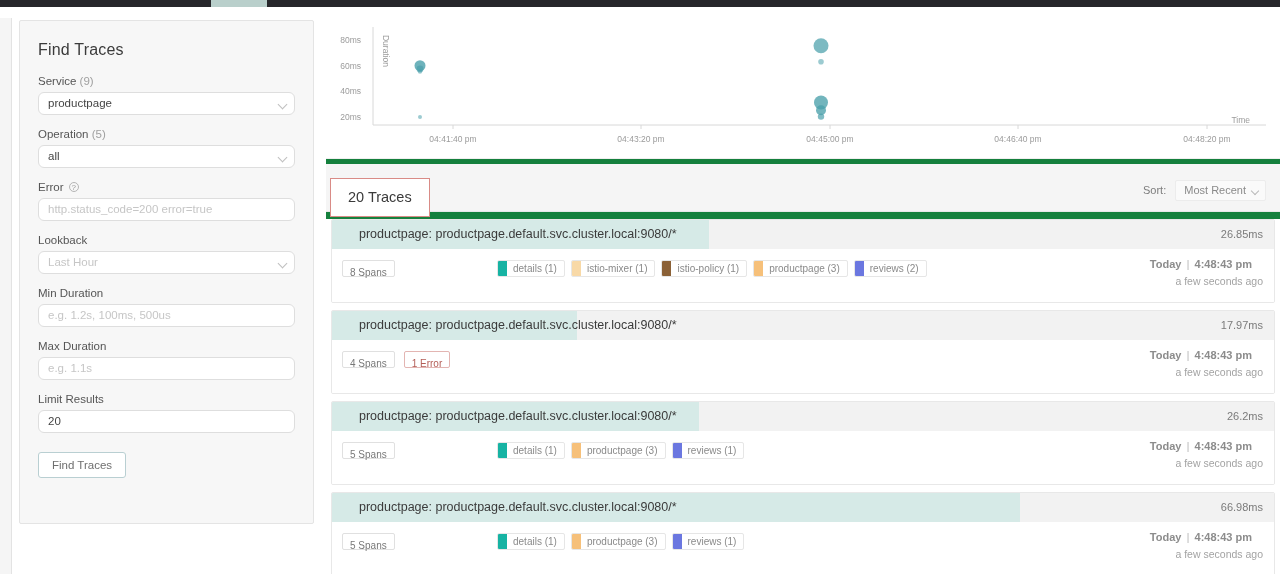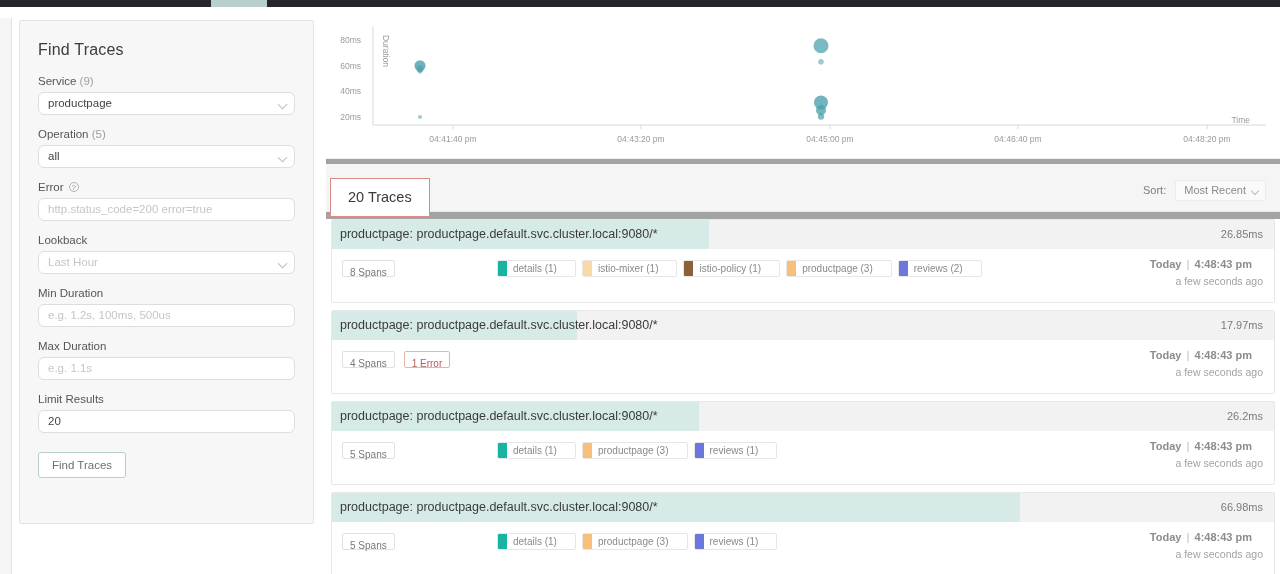--- a/index.html
+++ b/index.html
@@ -51,7 +51,7 @@
   }
 
   
-  #right-pane { position:absolute; left:326px; top:0; width:954px; height:565px; background:#a3a3a3; }
+  #right-pane { position:absolute; left:326px; top:0; width:954px; height:565px; background:#15803d; }
 
   
   #scatter { position:absolute; left:0; top:0; width:954px; height:150px; background:#fff; border-bottom:1px solid #efefef;}

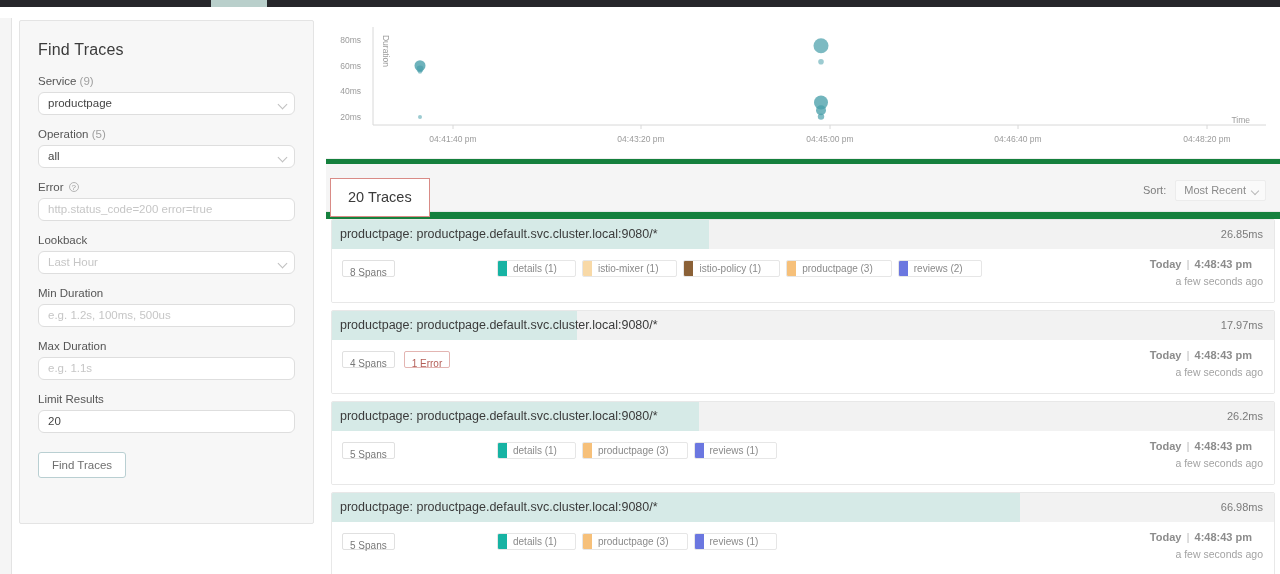--- a/index.html
+++ b/index.html
@@ -86,7 +86,7 @@
   .tc-head { position:relative; height:29px; background:#f2f2f2; }
   .tc-bar { position:absolute; left:0; top:0; bottom:0; background:#d6eae7; }
   .tc-title {
-    position:absolute; left:8px; top:0; line-height:29px; font-size:12.5px; color:#3b3b3b; z-index:2;
+    position:absolute; left:27px; top:0; line-height:29px; font-size:12.5px; color:#3b3b3b; z-index:2;
     white-space:nowrap;
   }
   .tc-dur { position:absolute; right:11px; top:0; line-height:29px; font-size:11px; color:#7b7b7b; z-index:2;}

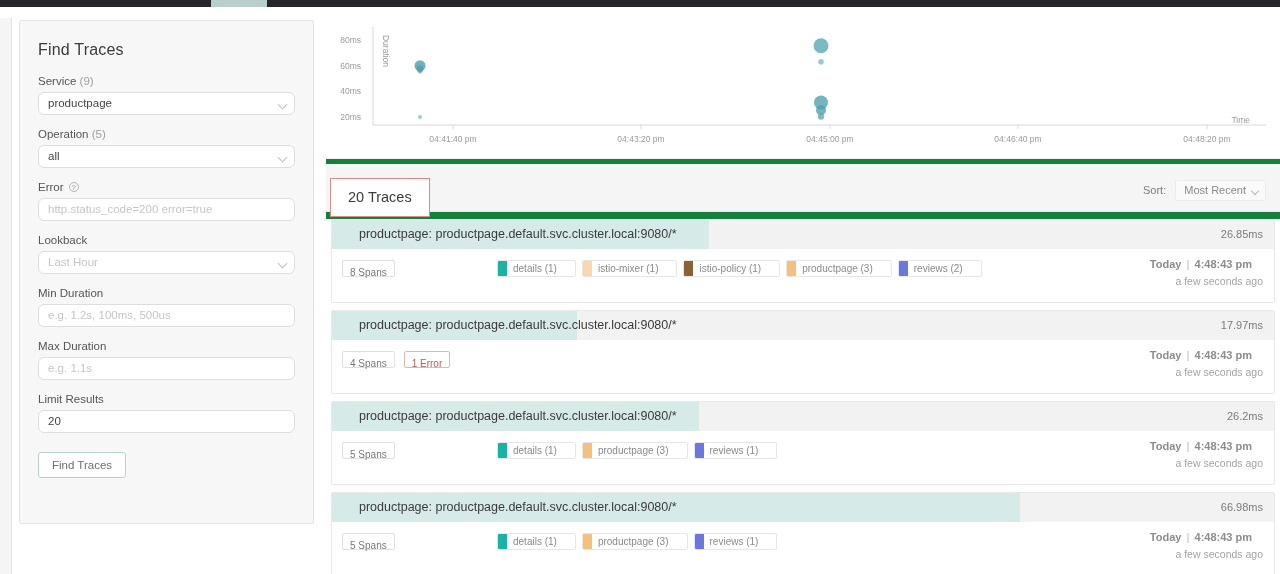--- a/index.html
+++ b/index.html
@@ -103,7 +103,7 @@
     display:inline-block; height:17px; line-height:15px;
     border:1px solid #e6e6e6; border-radius:2px; background:#fff;
     font-size:10px; color:#8a8a8a; margin-right:6px; vertical-align:middle;
-    padding-right:18px; overflow:hidden;
+    padding-right:7px; overflow:hidden;
   }
   .svc .sw { display:inline-block; width:9px; height:15px; vertical-align:top; margin-right:6px; }
   .tc-when { position:absolute; right:22px; top:9px; text-align:center; font-size:11px; color:#8c8c8c;font-weight:bold; }

